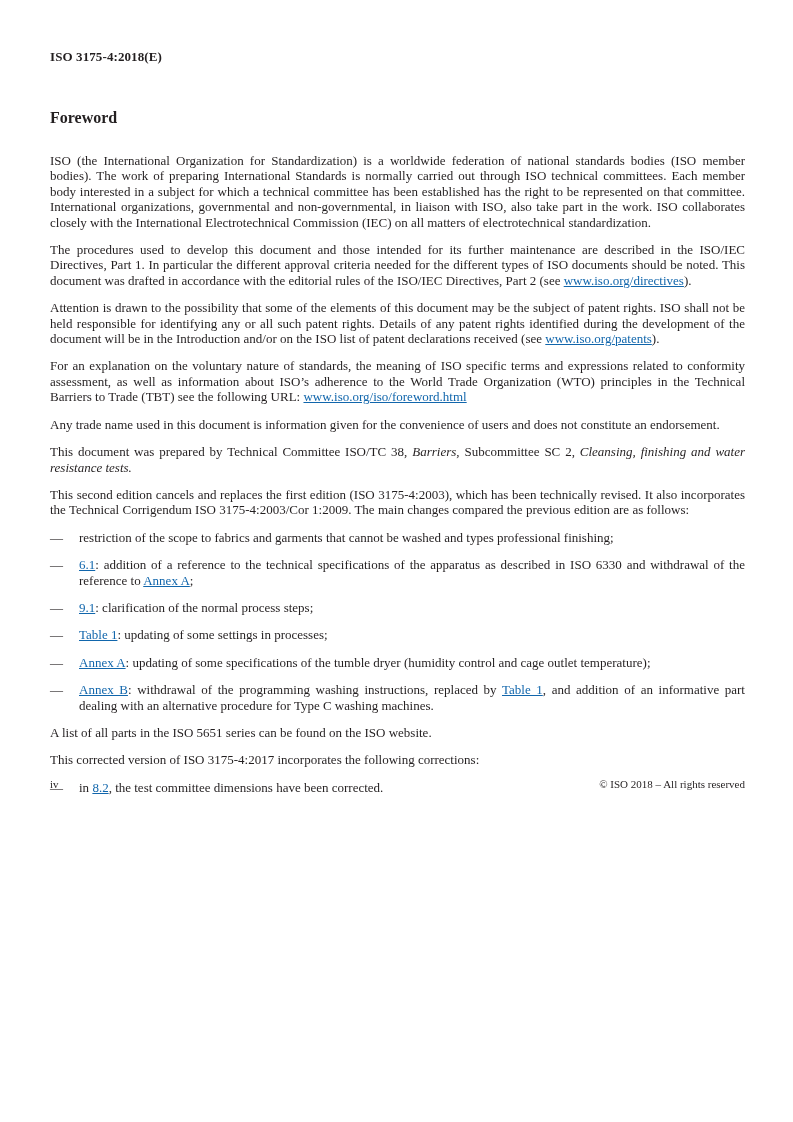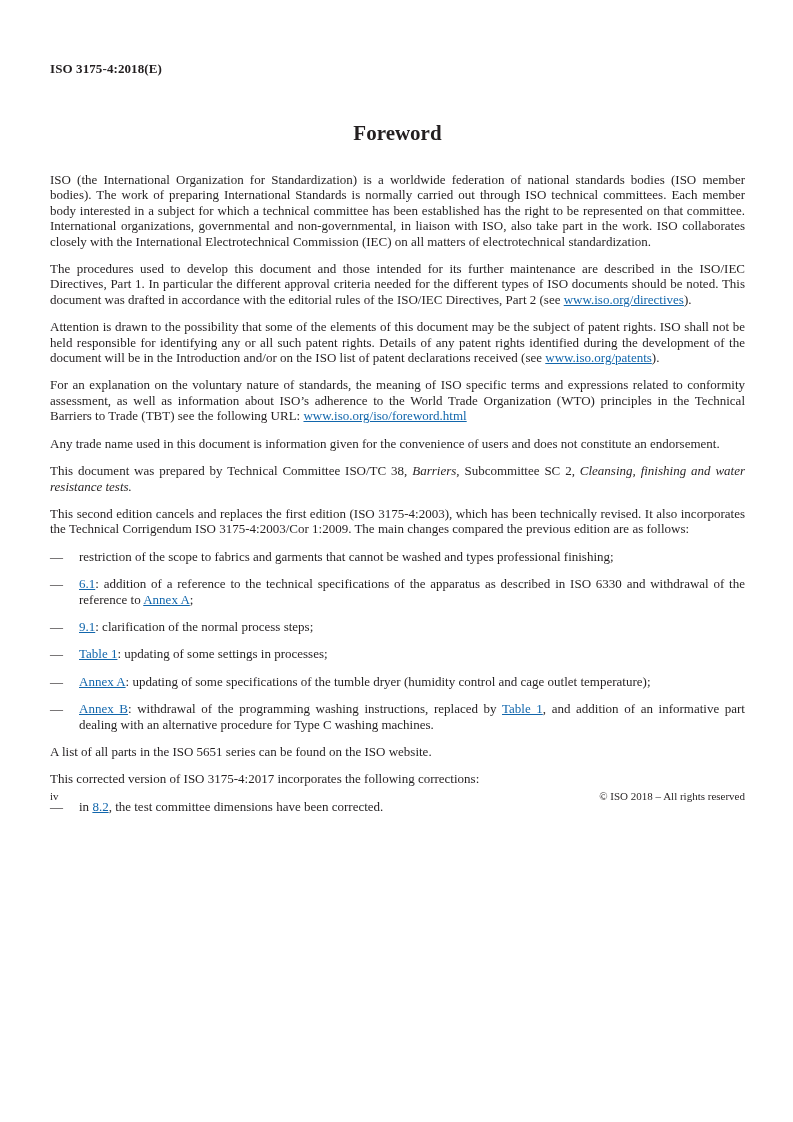--- a/index.html
+++ b/index.html
@@ -7,7 +7,7 @@
     position: relative;
     width: 793px;
     height: 824px;
-    margin: 12px auto;
+    margin: 0 auto;
     background: #ffffff;
     box-sizing: border-box;
     padding: 47px 48px 0 50px;

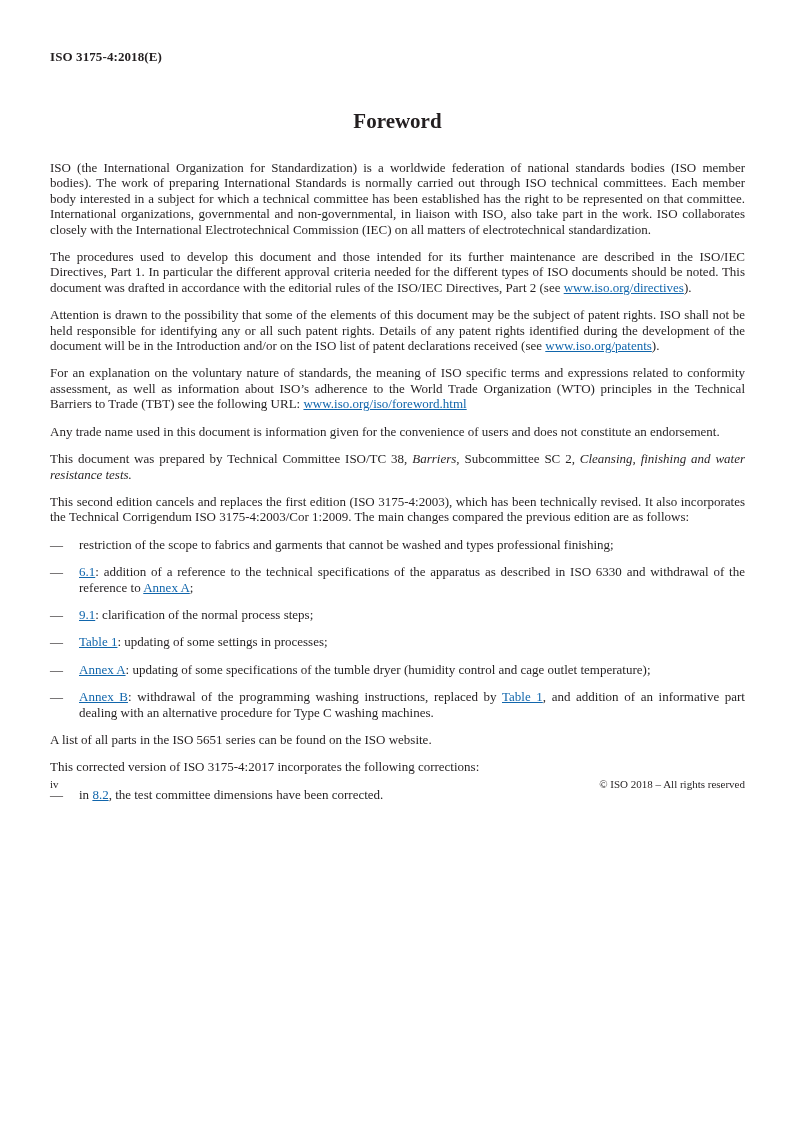--- a/index.html
+++ b/index.html
@@ -22,11 +22,10 @@
     letter-spacing: 0.1px;
   }
   .doc-title {
-    font-size: 21px;
+    font-size: 16px;
     font-weight: bold;
     margin: 44px 0 26px 0;
     padding: 0;
-    text-align: center;
   }
   .doc-content p.para {
     font-size: 13px;

